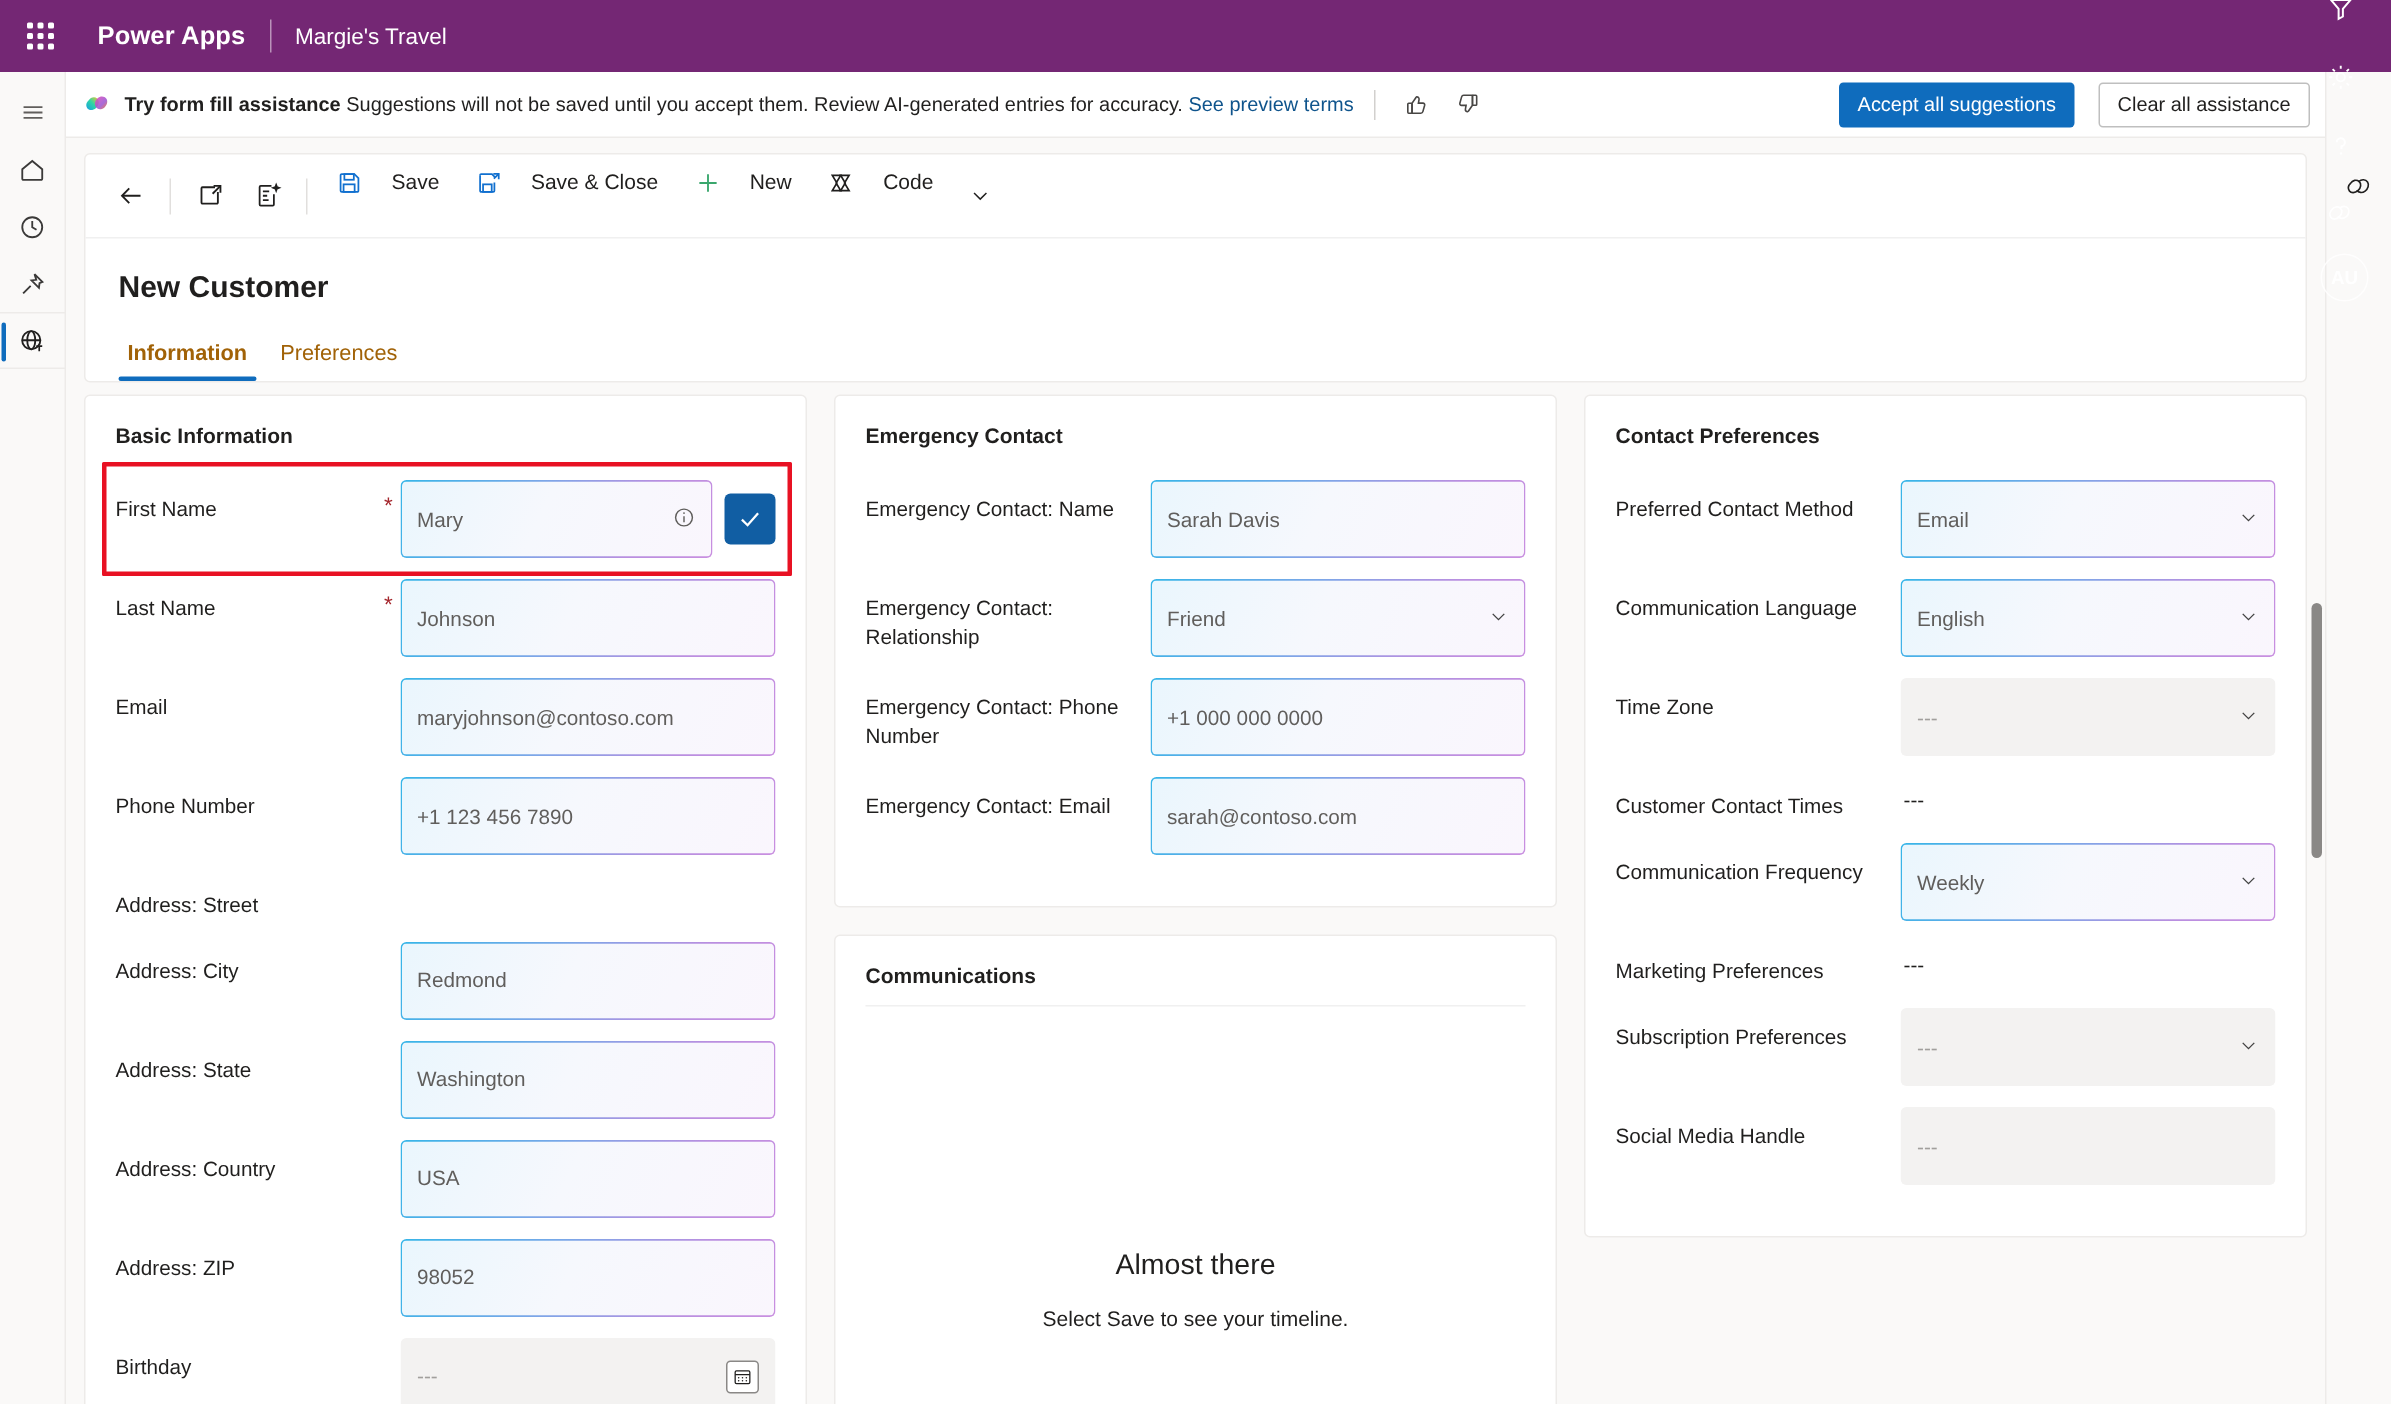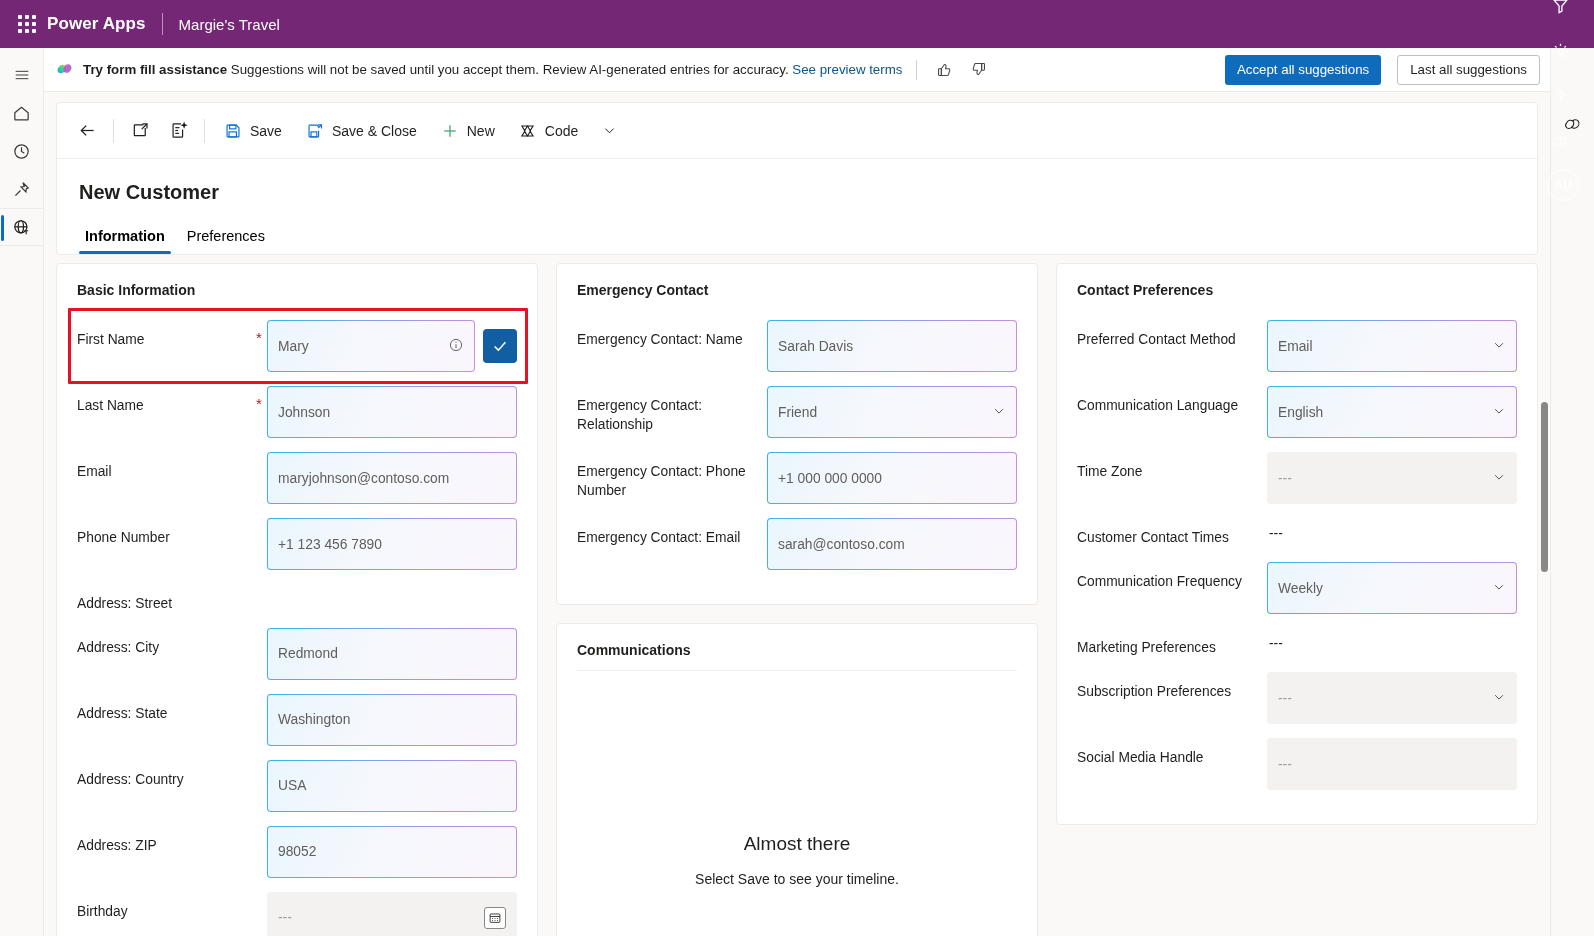--- a/index.html
+++ b/index.html
@@ -20,7 +20,7 @@
   .waffle-grid { display: grid; grid-template-columns: repeat(3,4px);
                  grid-template-rows: repeat(3,4px); gap: 3px; }
   .waffle-grid i { width: 4px; height: 4px; background: #fff; border-radius: 1px; display:block; }
-  .brand { font-size: 17px; font-weight: 700; margin-left: 3px; letter-spacing: .1px; }
+  .brand { font-size: 17px; font-weight: 700; margin-left: 21px; letter-spacing: .1px; }
   .brand-divider { width: 1px; height: 22px; background: rgba(255,255,255,.5); margin: 0 16px; }
   .app-name { font-size: 15px; font-weight: 400; }
   .topbar-spacer { flex: 1; }

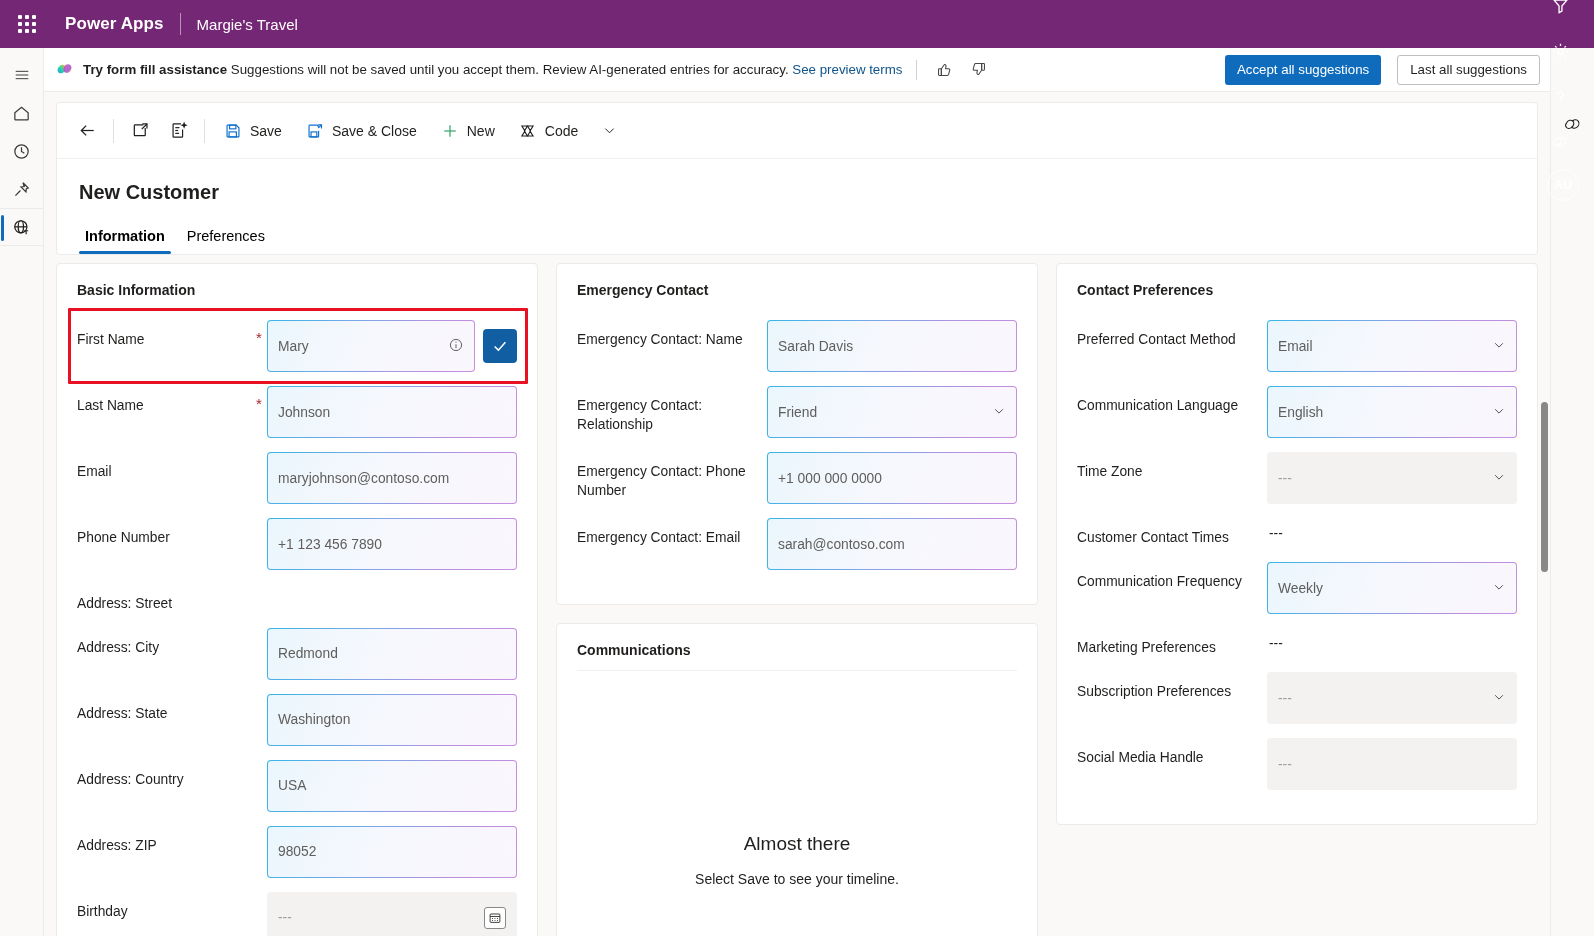--- a/index.html
+++ b/index.html
@@ -296,7 +296,7 @@
       </div>
       <div class="ai-spacer"></div>
       <button class="btn-primary">Accept all suggestions</button>
-      <button class="btn-secondary">Last all suggestions</button>
+      <button class="btn-secondary">Clear all assistance</button>
     </div>
 
     <div class="content">

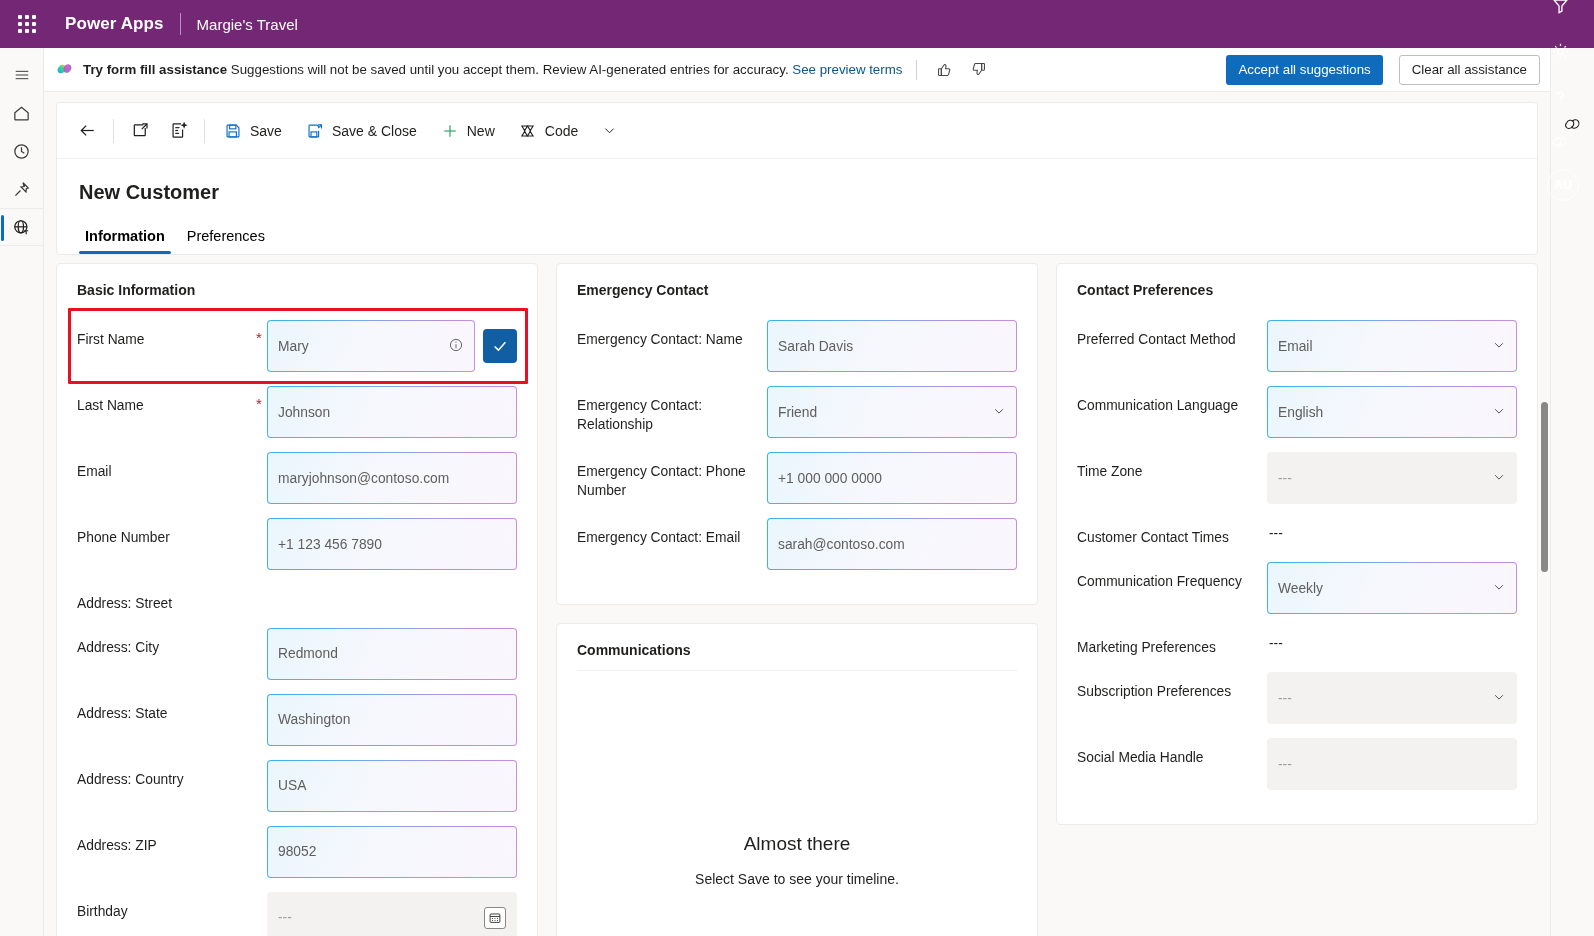--- a/index.html
+++ b/index.html
@@ -84,7 +84,7 @@
   .cmd-ico { width: 36px; height: 36px; display: flex; align-items: center;
              justify-content: center; cursor: pointer; border-radius: 3px; color: #201f1e; }
   .cmd-sep { width: 1px; height: 24px; background: #e1dfdd; margin: 0 6px; }
-  .cmd-btn { display: flex; align-items: center; gap: 8px; height: 36px;
+  .cmd-btn { display: flex; gap: 19px; height: 36px;
              padding: 0 11px; cursor: pointer; border-radius: 3px;
              font-size: 14px; color: #201f1e; white-space: nowrap; }
 

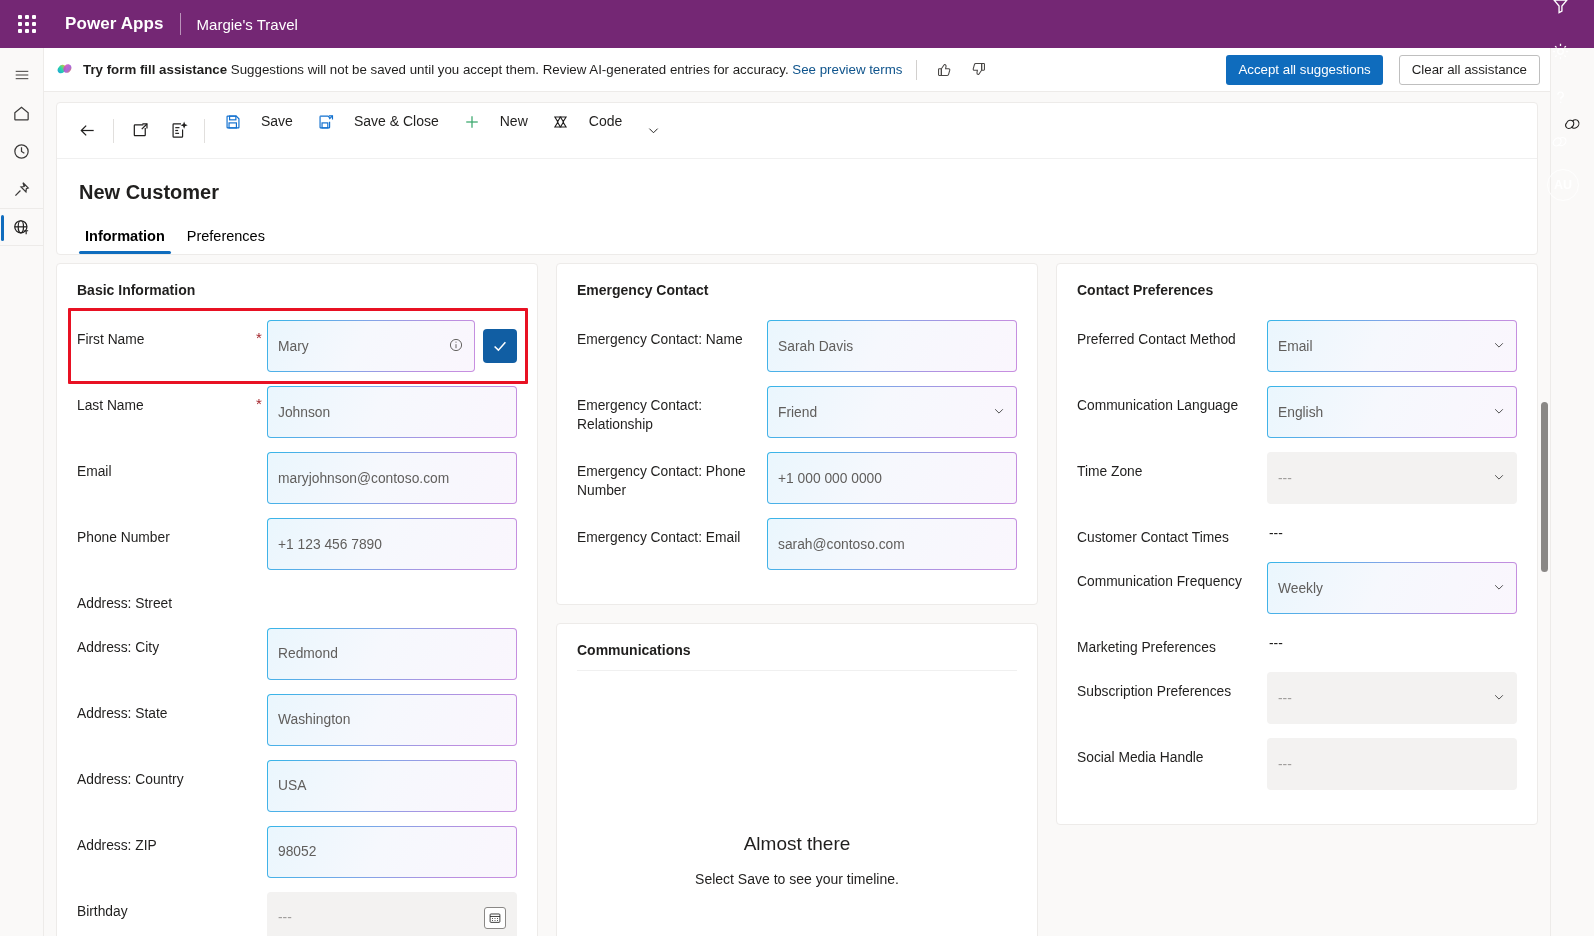--- a/index.html
+++ b/index.html
@@ -91,7 +91,7 @@
   .form-title { font-size: 20px; font-weight: 600; color: #201f1e;
                 padding: 22px 0 0 22px; }
   .tabs { display: flex; gap: 6px; padding: 18px 0 0 20px; }
-  .tab { font-size: 14.5px; color: #000000; padding: 6px 8px 10px 8px;
+  .tab { font-size: 14.5px; color: #a16207; padding: 6px 8px 10px 8px;
          cursor: pointer; position: relative; }
   .tab.active { font-weight: 600; }
   .tab.active::after { content: ""; position: absolute; left: 2px; right: 2px;

